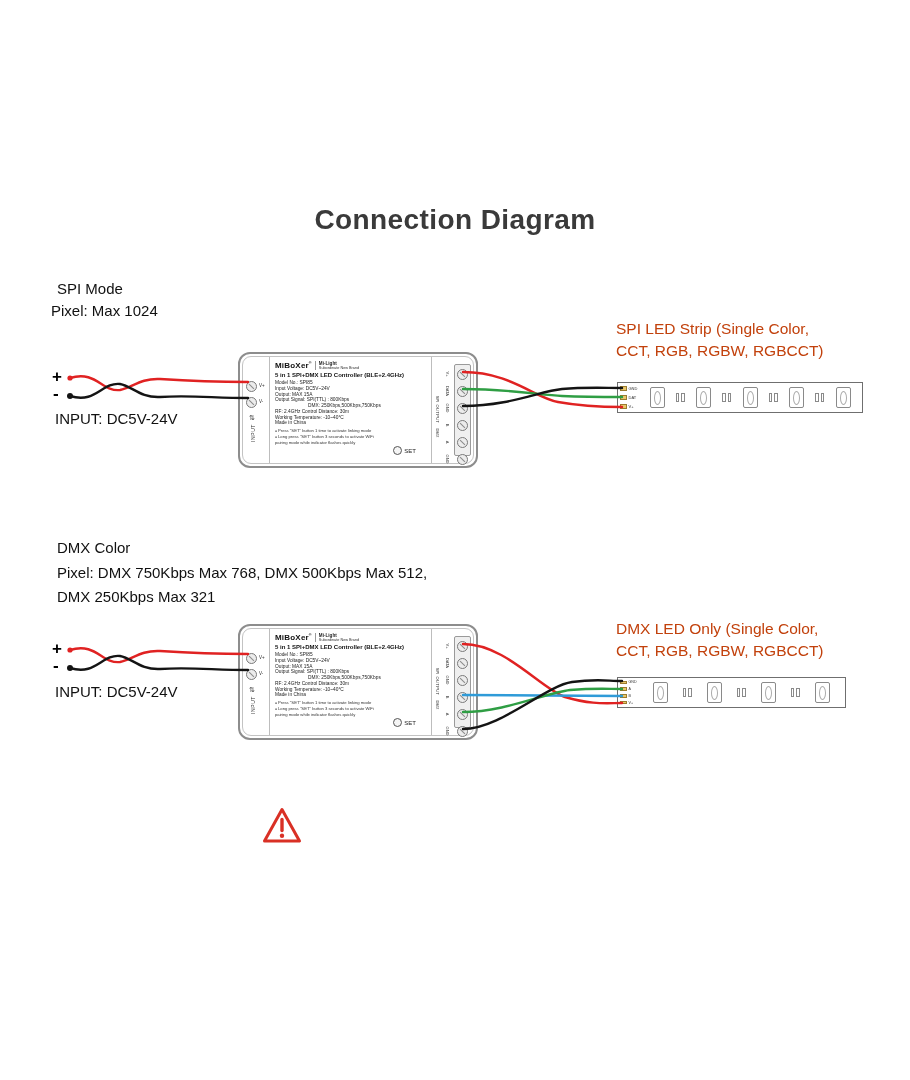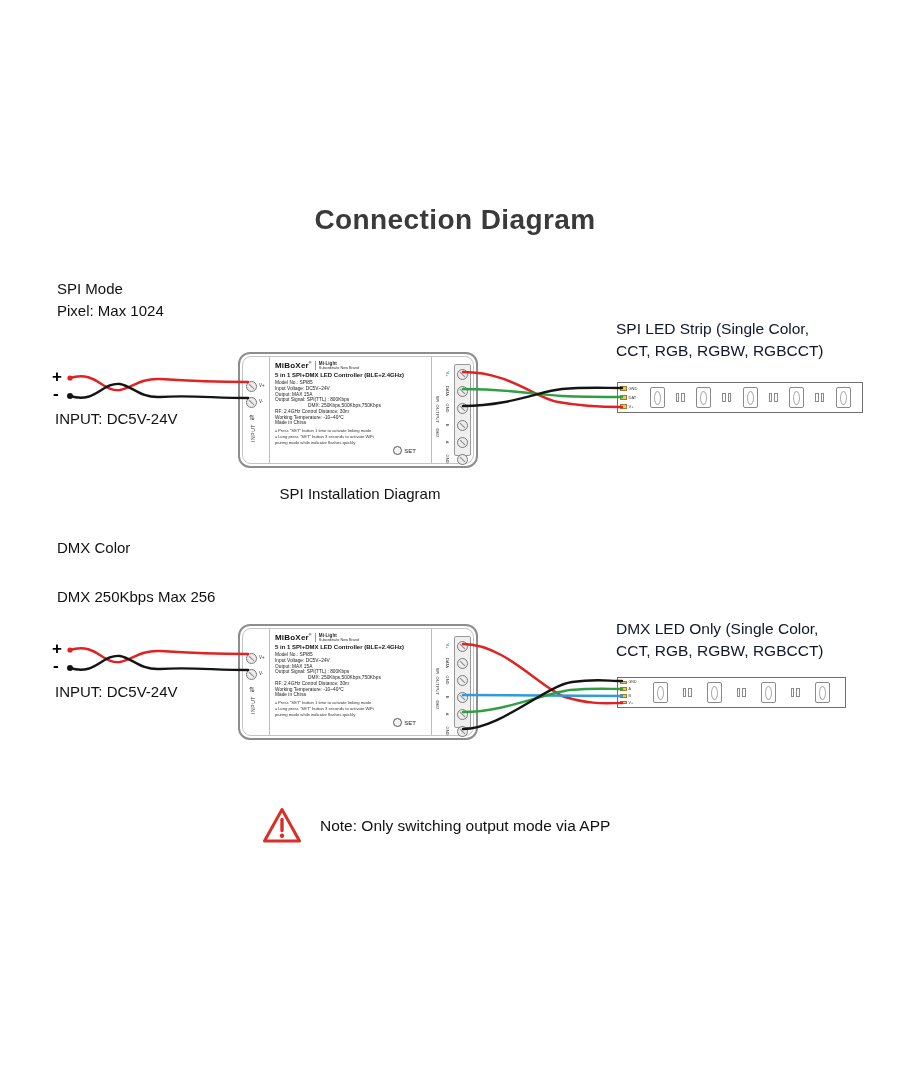--- a/index.html
+++ b/index.html
@@ -74,7 +74,7 @@
   <div class="abs title">Connection Diagram</div>
 
   <div class="abs h-mode" style="left:57px;top:280px;text-align:right;">SPI Mode</div>
-  <div class="abs txt" style="left:57px;top:302px;">Pixel: Max 1024</div>
+  <div class="abs txt" style="left:51px;top:302px;">Pixel: Max 1024</div>
 
   <div class="abs sign" style="left:52px;top:370px;">+</div>
   <div class="abs sign" style="left:53px;top:387px;">-</div>

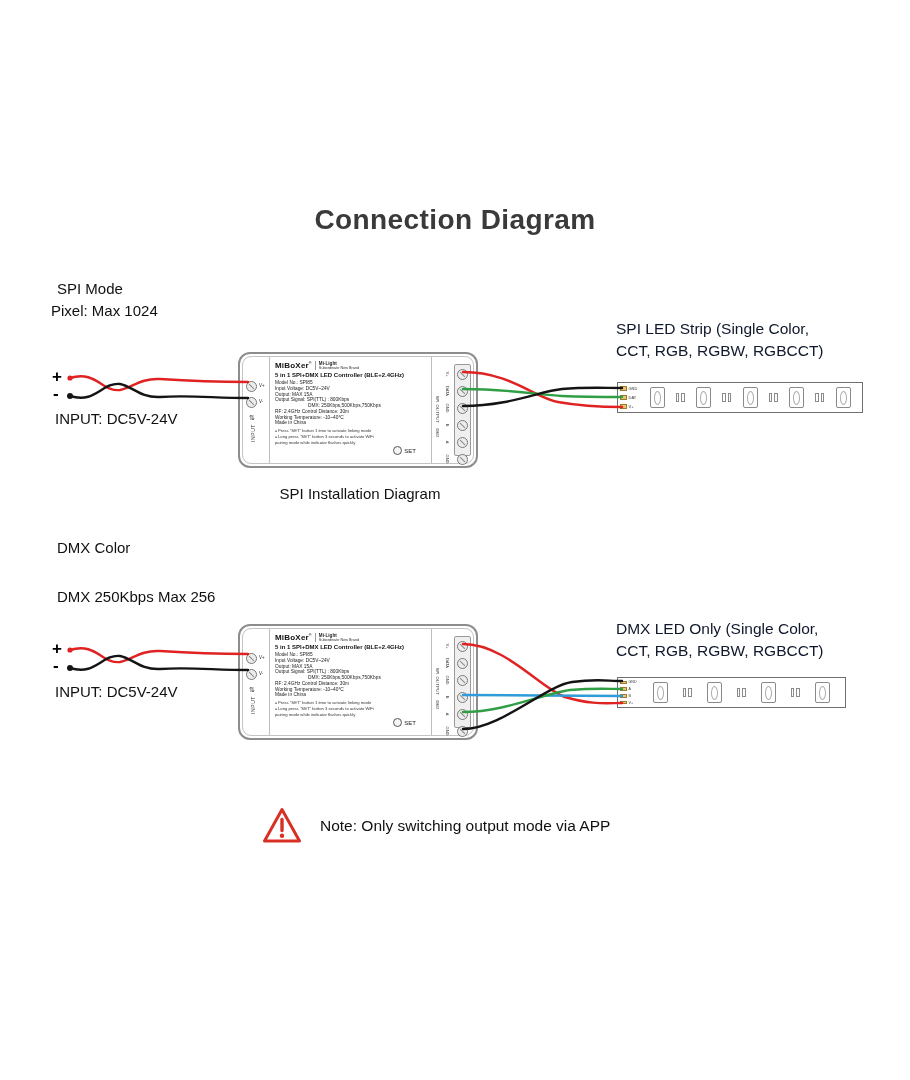--- a/index.html
+++ b/index.html
@@ -13,7 +13,7 @@
   .txt { font-size:15px; color:#111; }
   .sign { font-size:17px; font-weight:700; color:#000; line-height:14px; }
   .caption { font-size:15px; color:#111; text-align:center; width:244px; }
-  .striplbl { font-size:15.5px; color:#0f172a; }
+  .striplbl { font-size:15.5px; color:#c2410c; }
 
   
   .device { width:240px; height:116px; border:2px solid #8d8d8d; border-radius:12px; background:#fff; }

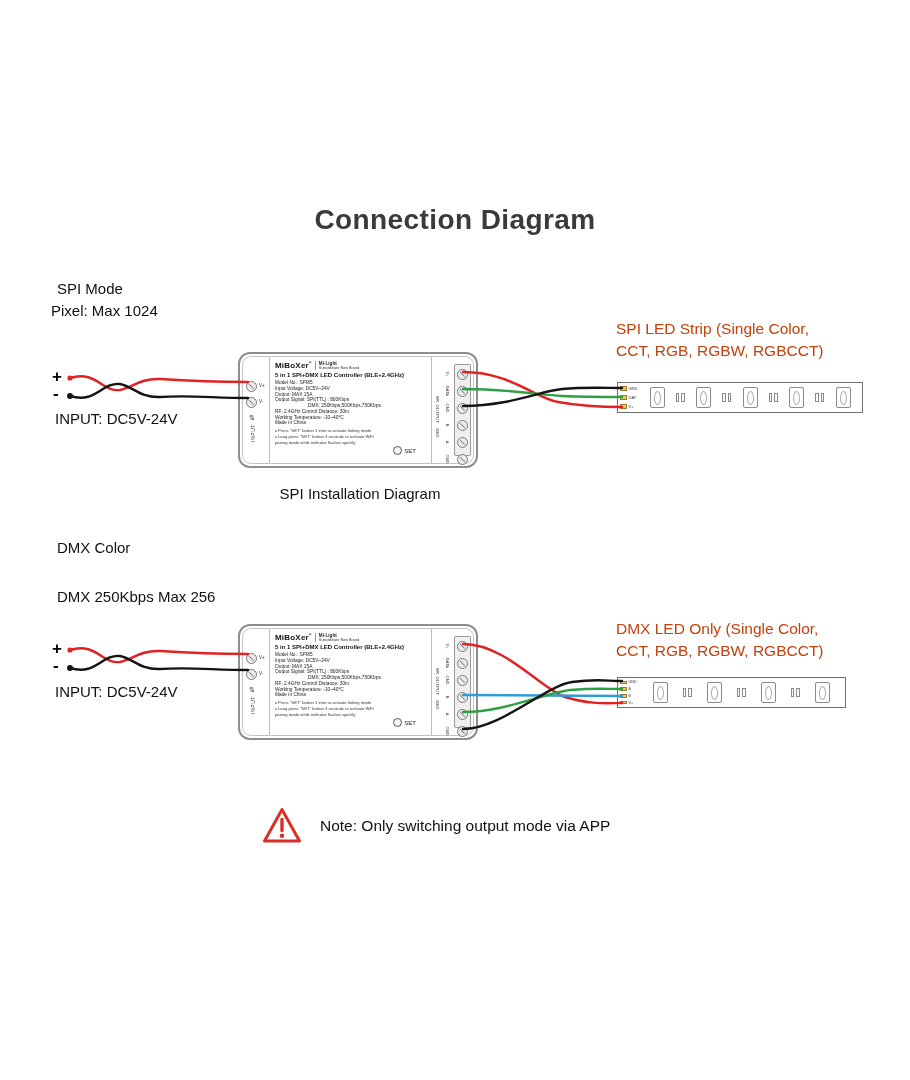--- a/index.html
+++ b/index.html
@@ -140,7 +140,6 @@
     </div>
   </div>
 
-  <div class="abs caption" style="left:238px;top:485px;">SPI Installation Diagram</div>
 
   <div class="abs striplbl" style="left:616px;top:320px;">SPI LED Strip (Single Color,</div>
   <div class="abs striplbl" style="left:616px;top:342px;">CCT, RGB, RGBW, RGBCCT)</div>

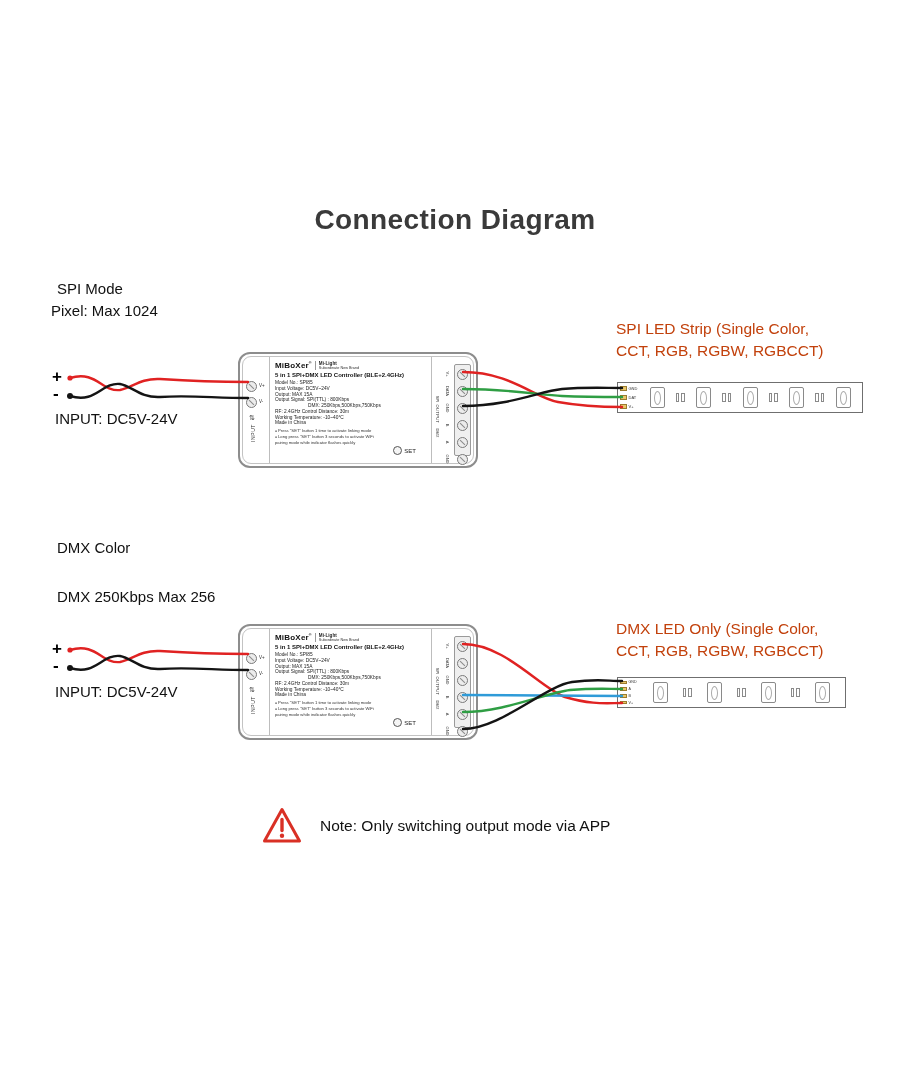--- a/index.html
+++ b/index.html
@@ -185,6 +185,7 @@
   </div>
 
   <div class="abs h-mode" style="left:57px;top:539px;">DMX Color</div>
+  <div class="abs txt" style="left:57px;top:564px;">Pixel: DMX 750Kbps Max 768, DMX 500Kbps Max 512,</div>
   <div class="abs txt" style="left:57px;top:588px;">DMX 250Kbps Max 256</div>
 
   <div class="abs sign" style="left:52px;top:642px;">+</div>

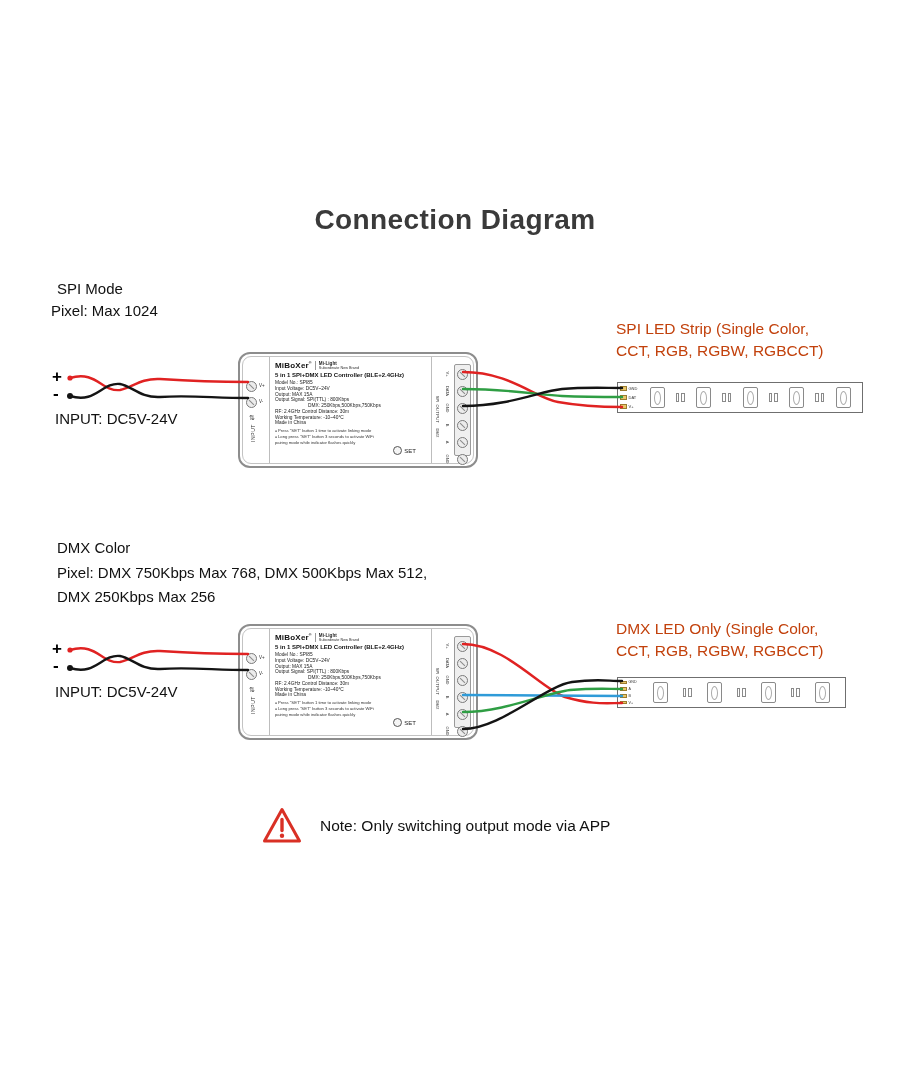--- a/index.html
+++ b/index.html
@@ -186,7 +186,7 @@
 
   <div class="abs h-mode" style="left:57px;top:539px;">DMX Color</div>
   <div class="abs txt" style="left:57px;top:564px;">Pixel: DMX 750Kbps Max 768, DMX 500Kbps Max 512,</div>
-  <div class="abs txt" style="left:57px;top:588px;">DMX 250Kbps Max 256</div>
+  <div class="abs txt" style="left:57px;top:588px;">DMX 250Kbps Max 321</div>
 
   <div class="abs sign" style="left:52px;top:642px;">+</div>
   <div class="abs sign" style="left:53px;top:659px;">-</div>

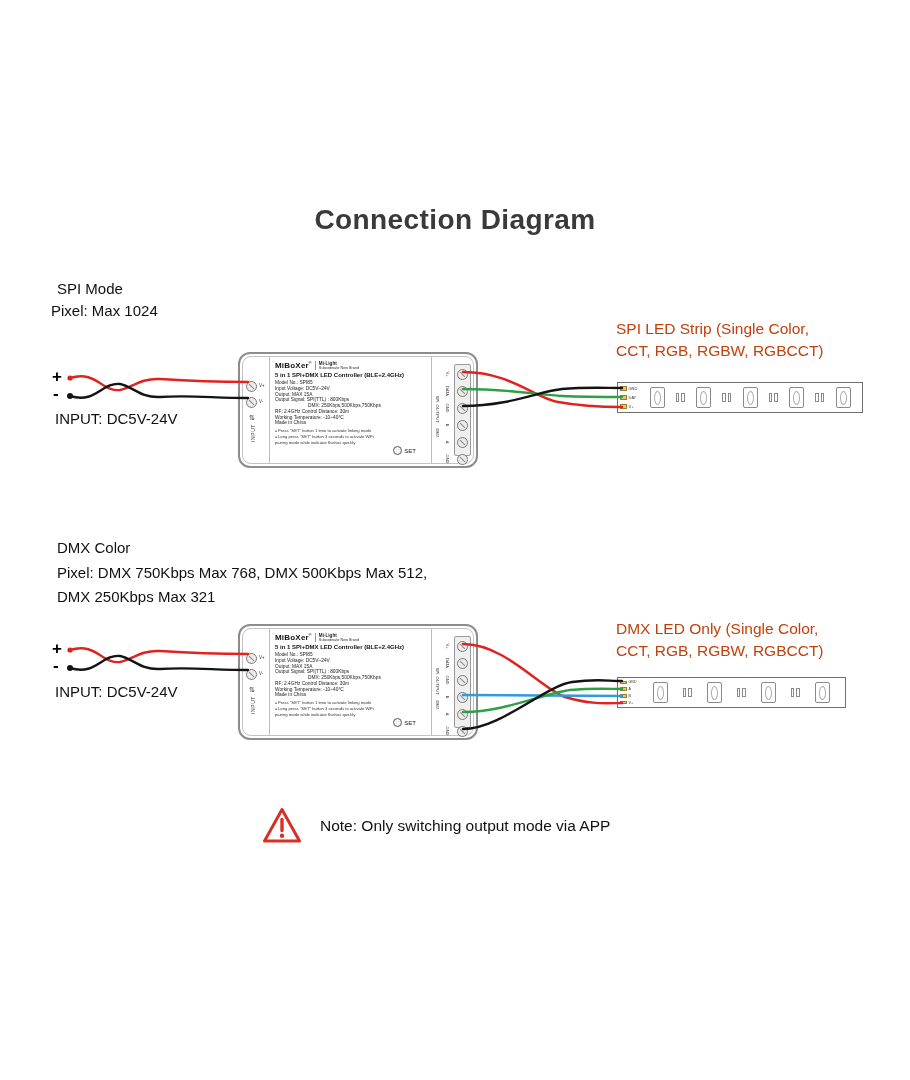--- a/index.html
+++ b/index.html
@@ -301,7 +301,6 @@
       <path d="M20 13.5 L20 24.5" stroke-width="3.4" stroke-linecap="round" fill="none" stroke="#d93025"></path>
       <circle cx="20" cy="29.8" r="2.2" fill="#d93025"></circle>
     </svg>
-    <span class="note-text">Note: Only switching output mode via APP</span>
   </div>
 
   <svg class="wires" viewBox="0 0 910 1080">

